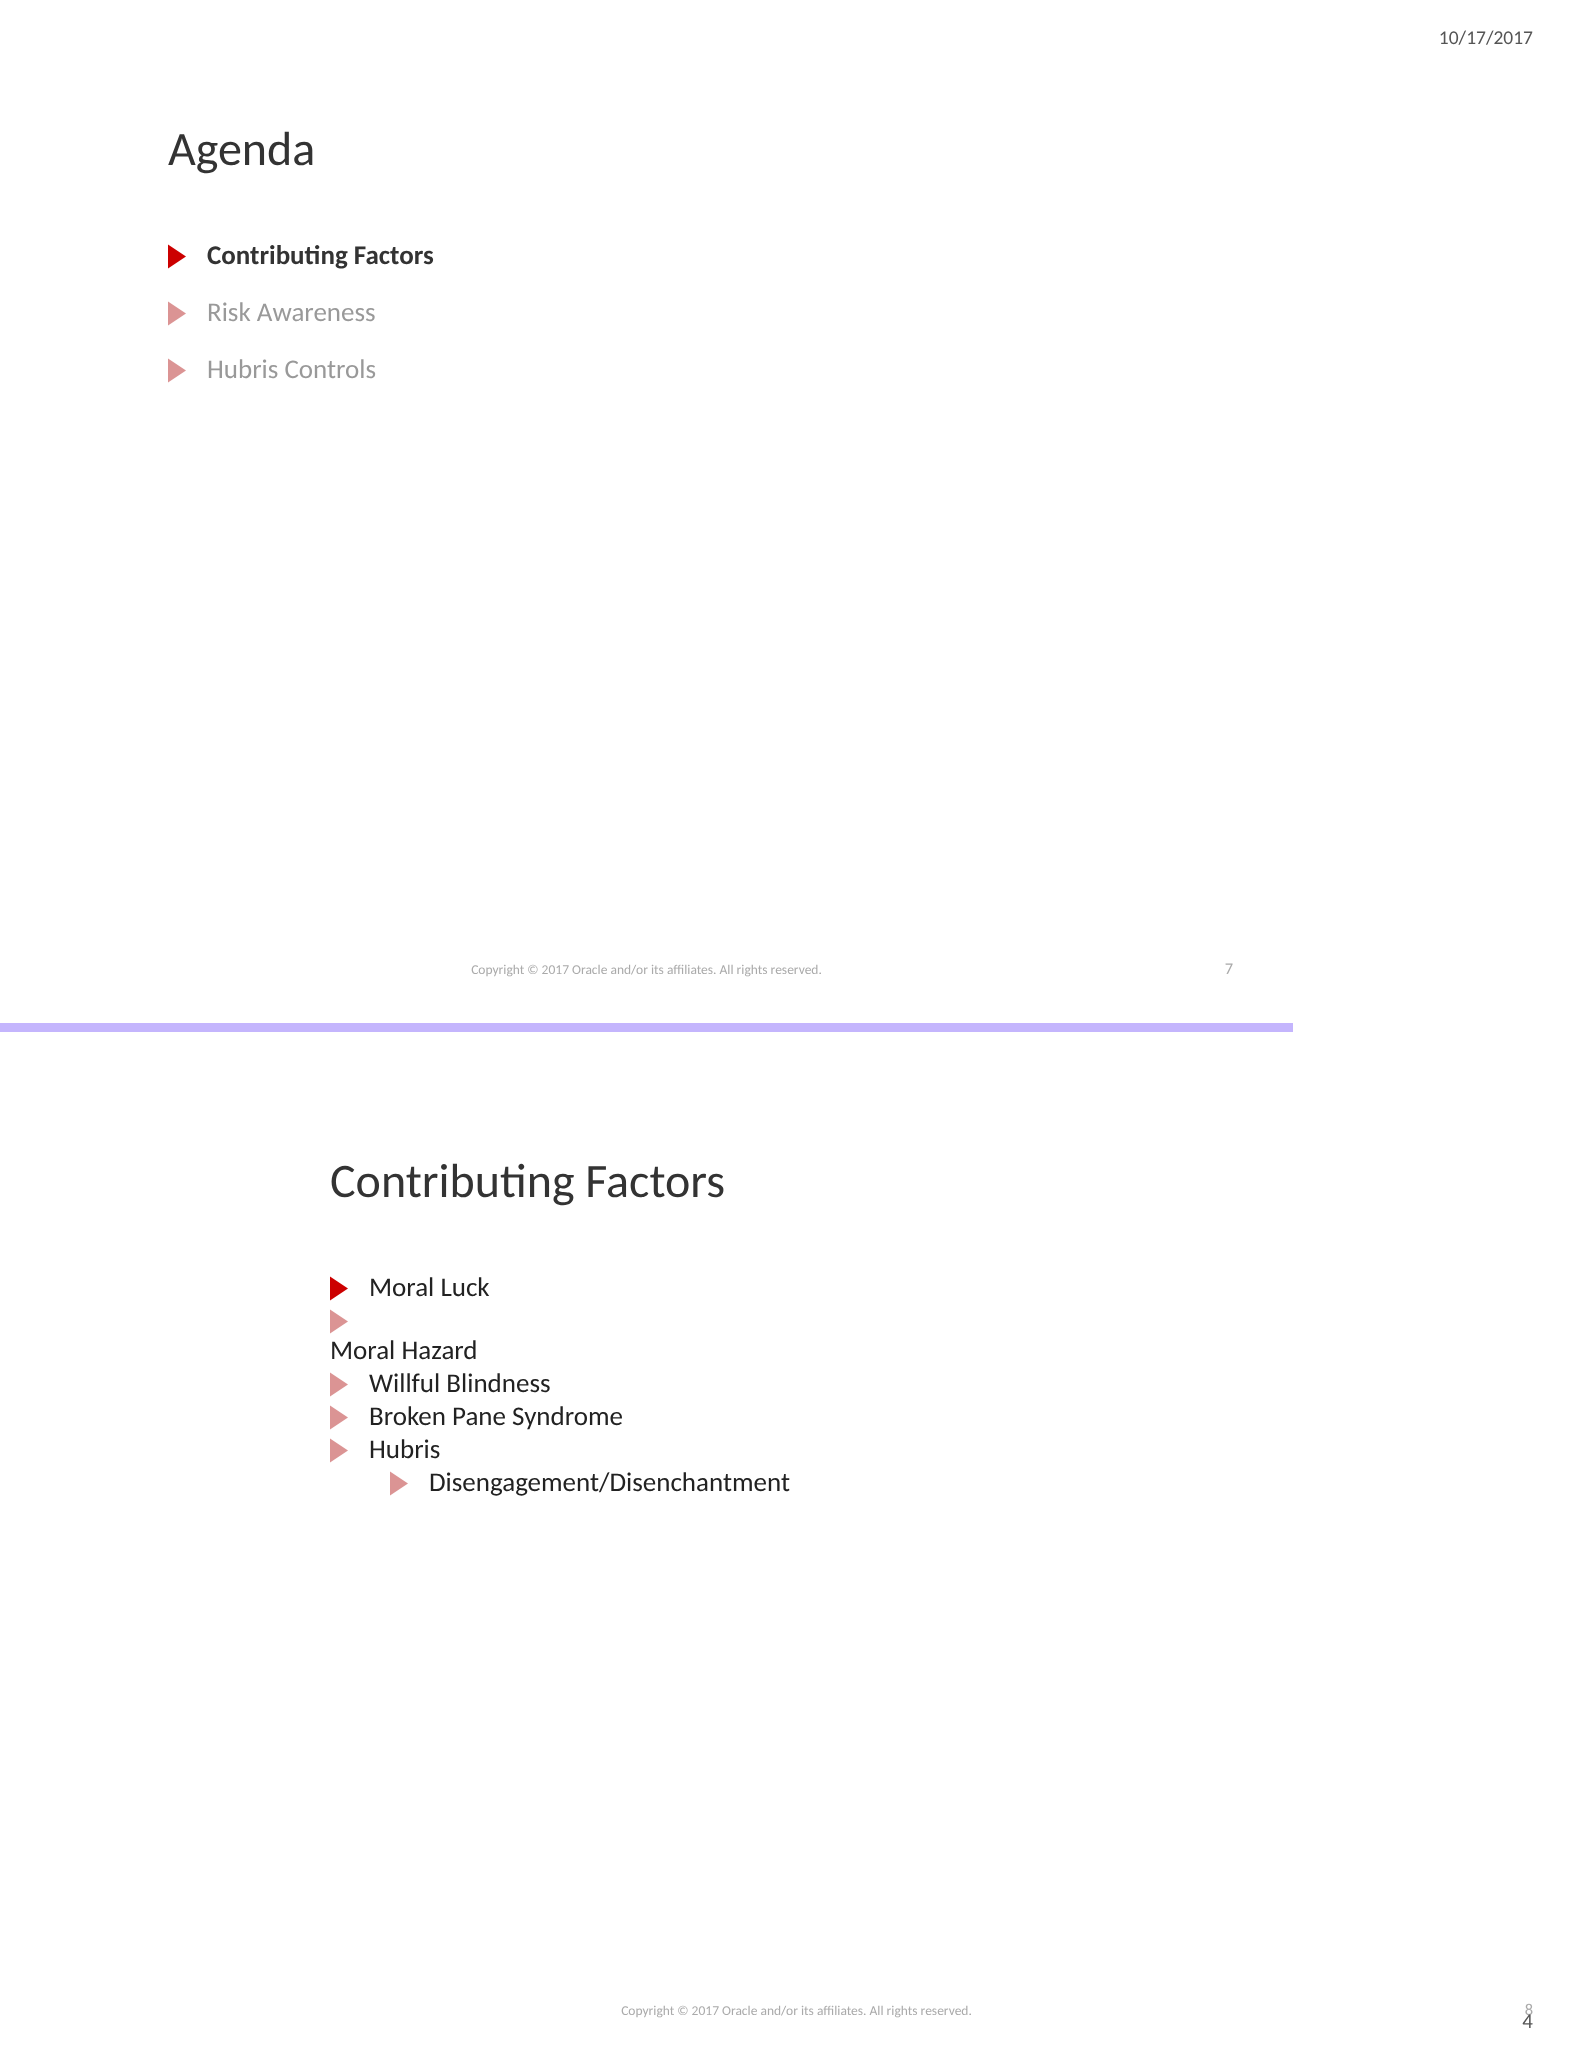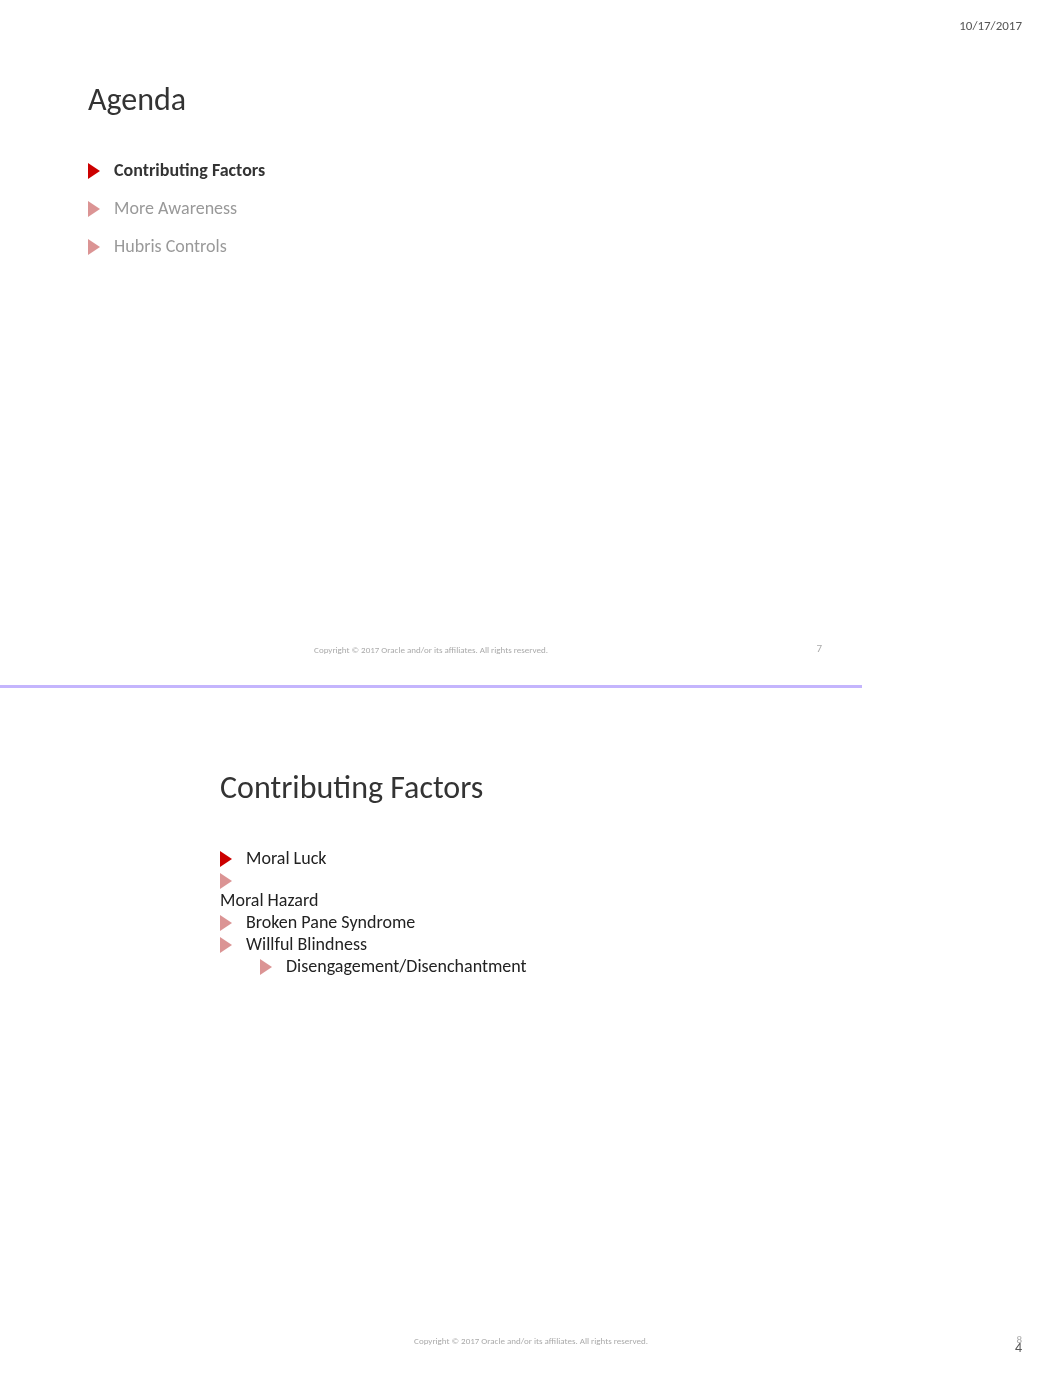--- a/index.html
+++ b/index.html
@@ -37,8 +37,8 @@
       width: 862px;
       height: 688px;
       background: #fff;
-      border-bottom: 3px solid #c4b5fd;
-      padding: 80px 220px 40px 88px;
+      border-bottom: 6px solid #c4b5fd;
+      padding: 80px 220px 40px 112px;
     }
 
     .slide-1 .page-number {

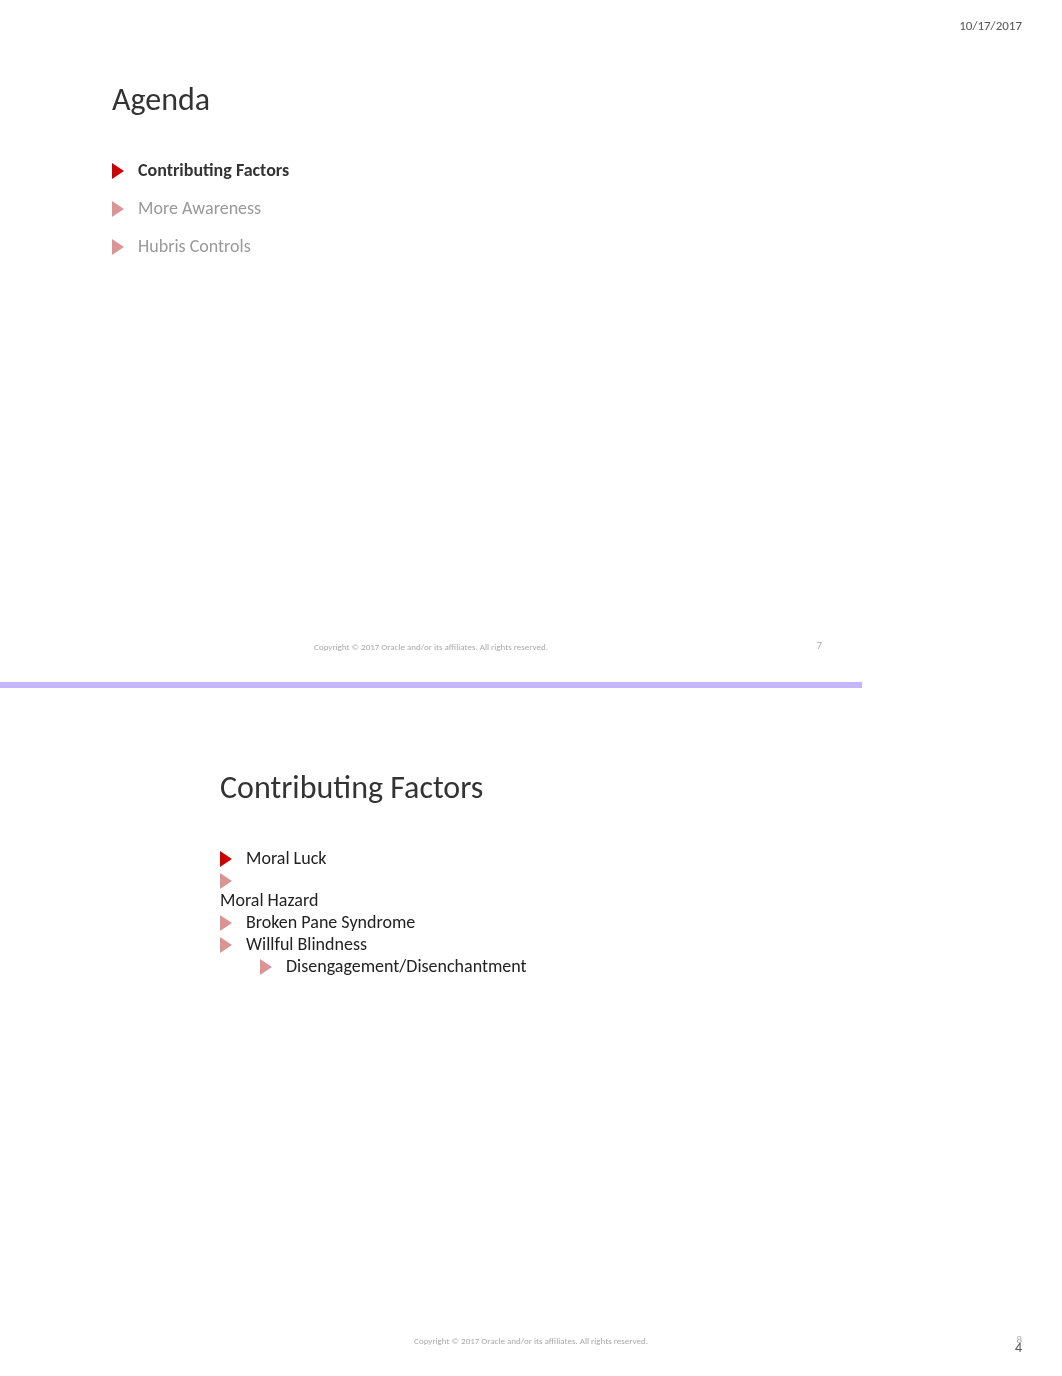--- a/index.html
+++ b/index.html
@@ -190,7 +190,7 @@
 
       <li class="bullet-item inactive">
         <span class="chevron inactive-chevron"></span>
-        <span>More Awareness</span>
+        <span>Risk Awareness</span>
       </li>
 
       <li class="bullet-item inactive">

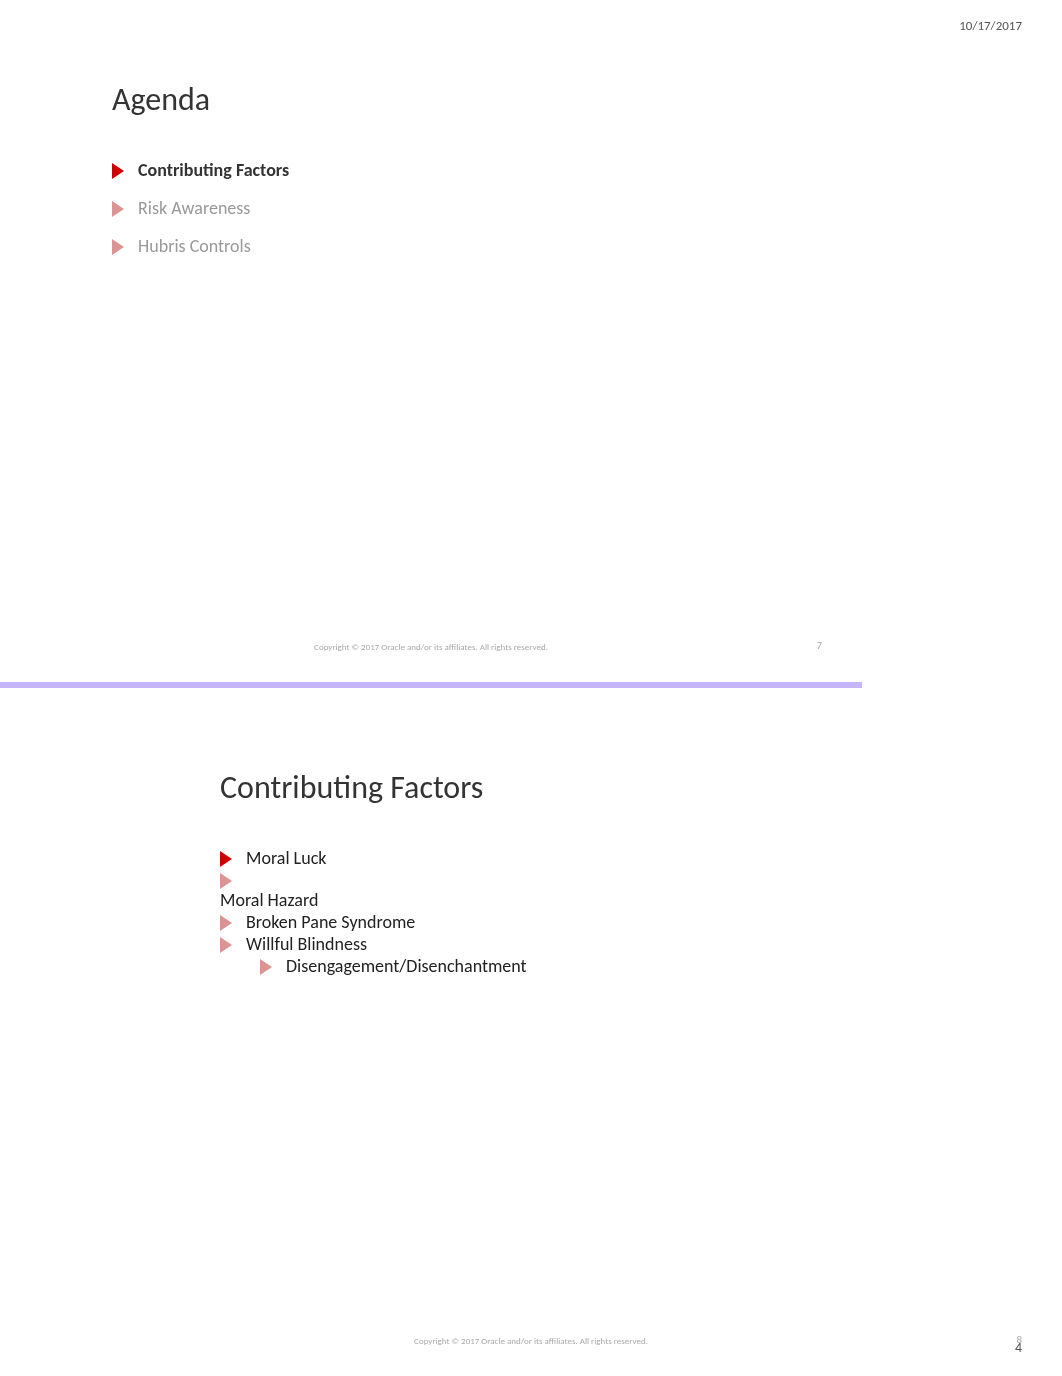--- a/index.html
+++ b/index.html
@@ -229,14 +229,14 @@
       <li>
         <div class="bullet-item inactive" style="margin-bottom:0;">
           <span class="chevron inactive-chevron"></span>
+          <span>Willful Blindness</span>
+        </div>
+      </li>
+
+      <li>
+        <div class="bullet-item inactive" style="margin-bottom:0;">
+          <span class="chevron inactive-chevron"></span>
           <span>Broken Pane Syndrome</span>
-        </div>
-      </li>
-
-      <li>
-        <div class="bullet-item inactive" style="margin-bottom:0;">
-          <span class="chevron inactive-chevron"></span>
-          <span>Willful Blindness</span>
         </div>
       </li>
 

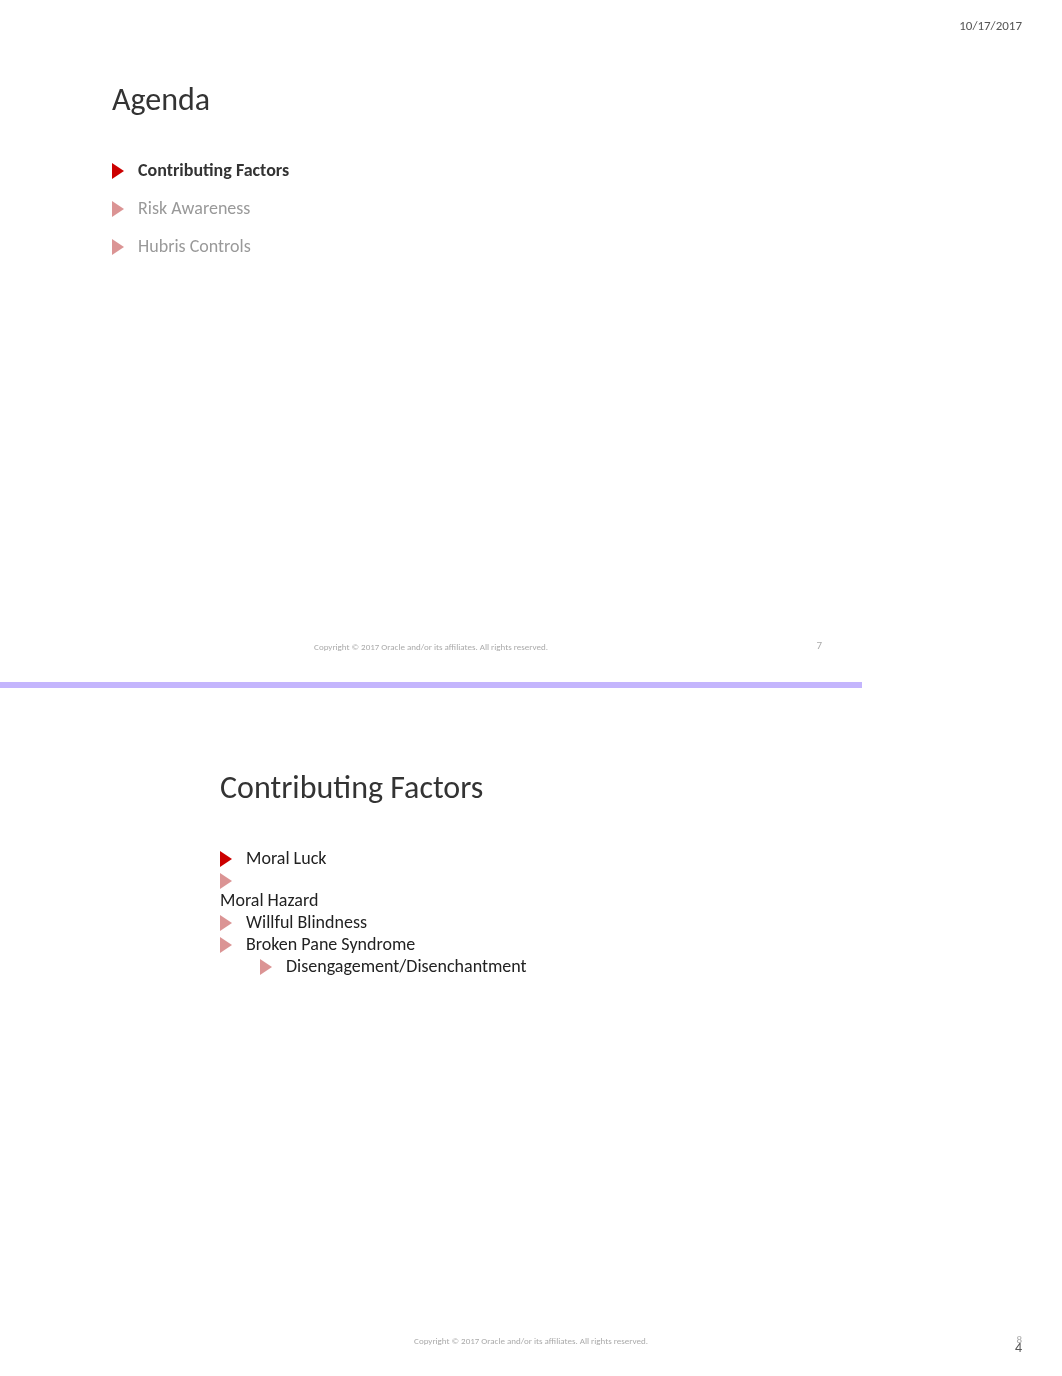--- a/index.html
+++ b/index.html
@@ -240,6 +240,12 @@
         </div>
       </li>
 
+      <li>
+        <div class="bullet-item inactive" style="margin-bottom:0;">
+          <span class="chevron inactive-chevron"></span>
+          <span>Hubris</span>
+        </div>
+      </li>
 
       <li>
         <div class="bullet-item inactive" style="margin-bottom:0;padding-left:40px;">

